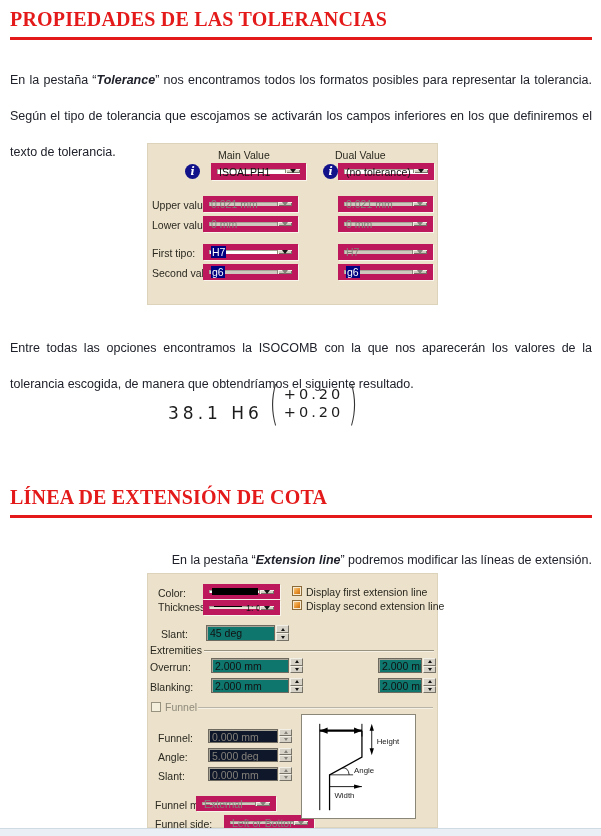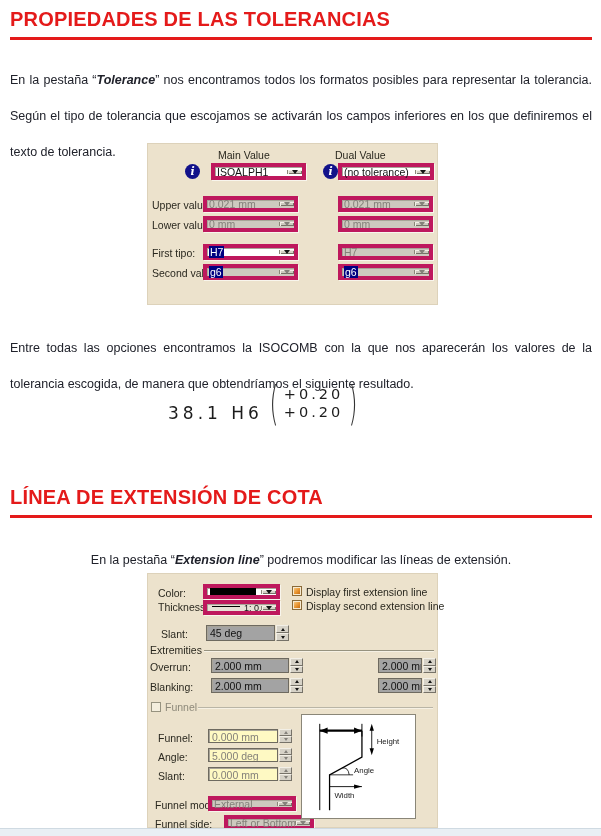--- a/index.html
+++ b/index.html
@@ -9,7 +9,7 @@
   
   .section-head{position:absolute;left:10px;right:9px;border-bottom:3px solid #e41a1a;padding-bottom:6px}
   .section-head h1{margin:0;font-size:20px;font-weight:bold;color:#e41a1a;letter-spacing:.2px;
-                   font-family:Liberation Sans, sans-serif}
+                   font-family:Liberation Serif, serif}
 
   
   .para{position:absolute;left:10px;right:9px;font-size:12.5px;line-height:36px;

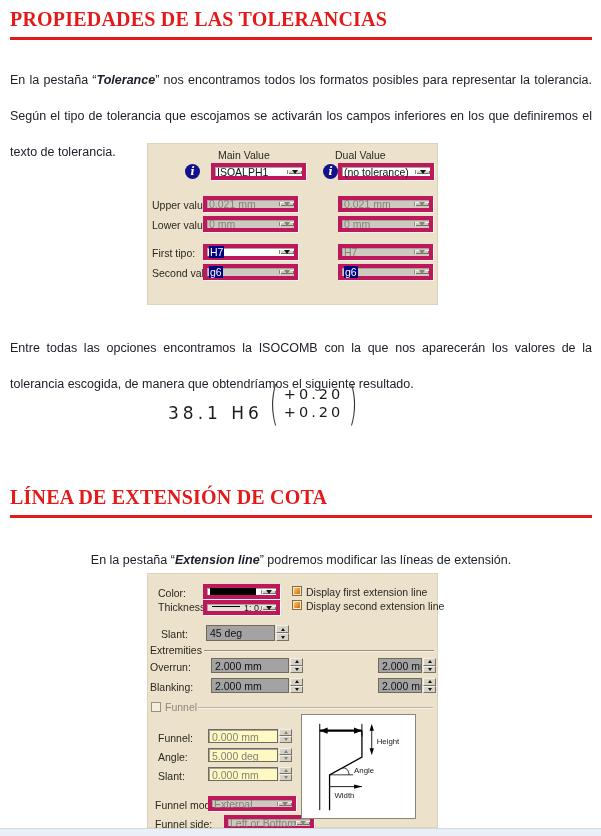--- a/index.html
+++ b/index.html
@@ -33,8 +33,8 @@
   .lbl.dim{color:#8d897a}
 
   
-  .combo{position:absolute;height:16px;background:#fff;border:4px solid #be185d;
-         box-shadow:1px 1px 0 #f8f5ec, inset 1px 1px 0 #a8a498;display:flex;align-items:center;box-sizing:border-box}
+  .combo{position:absolute;height:16px;background:#fff;border:6px solid #be185d;
+         box-shadow:1px 1px 0 #f8f5ec, inset 1px 1px 0 #a8a498;display:flex;align-items:flex-start;box-sizing:border-box}
   .combo .txt{flex:1;font-size:10.5px;padding:1px 2px;color:#111;white-space:nowrap;overflow:hidden;align-self:center}
   .combo .btn{width:14px;background:#d6d2c7;border-left:1px solid #8a8678;display:flex;align-items:center;justify-content:center;
               box-shadow:inset 1px 1px 0 #f2efe6, inset -1px -1px 0 #767268}

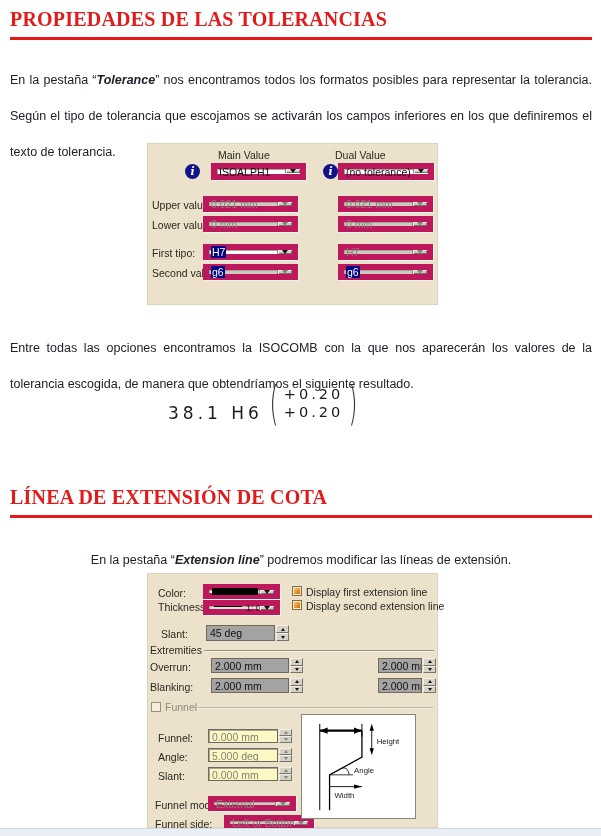--- a/index.html
+++ b/index.html
@@ -14,7 +14,7 @@
   
   .para{position:absolute;left:10px;right:9px;font-size:12.5px;line-height:36px;
         text-align:justify;color:#20222b}
-  .para.single{text-align:center}
+  .para.single{text-align:right}
   .term{font-weight:bold;font-style:italic}
 
   

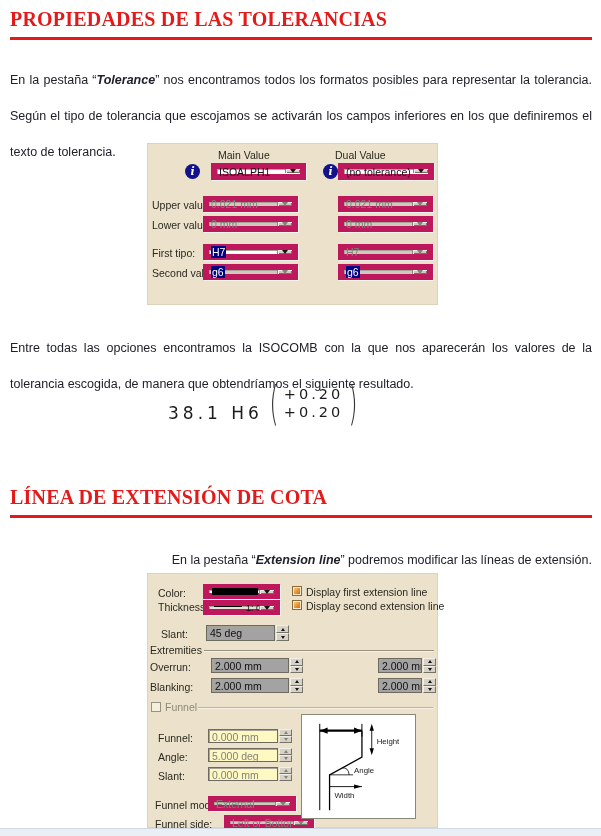--- a/index.html
+++ b/index.html
@@ -47,7 +47,7 @@
 
   
   .spin{position:absolute;display:flex;height:15px;box-sizing:border-box}
-  .spin .fld{background:#a3a3a3;border:1px solid #6e6a60;box-shadow:inset 1px 1px 0 #a8a498;
+  .spin .fld{background:#0f766e;border:1px solid #6e6a60;box-shadow:inset 1px 1px 0 #a8a498;
              font-size:10.5px;padding:1px 3px;color:#111;white-space:nowrap;overflow:hidden;box-sizing:border-box}
   .spin .ud{width:13px;display:flex;flex-direction:column;margin-left:1px}
   .spin .ud span{flex:1;background:#d6d2c7;border:1px solid;border-color:#f2efe6 #767268 #767268 #f2efe6;

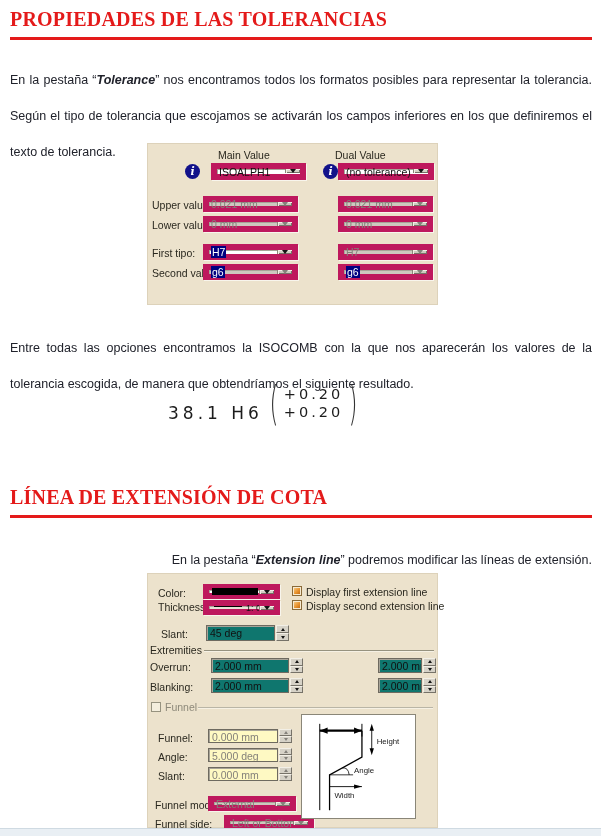--- a/index.html
+++ b/index.html
@@ -54,7 +54,7 @@
                  display:flex;align-items:center;justify-content:center}
   .t-up{width:0;height:0;border-left:2.5px solid transparent;border-right:2.5px solid transparent;border-bottom:3.5px solid #141414}
   .t-dn{width:0;height:0;border-left:2.5px solid transparent;border-right:2.5px solid transparent;border-top:3.5px solid #141414}
-  .spin.dis .fld{background:#fef9c3;color:#84817a}
+  .spin.dis .fld{background:#0f172a;color:#84817a}
   .spin.dis .t-up{border-bottom-color:#84817a}
   .spin.dis .t-dn{border-top-color:#84817a}
 

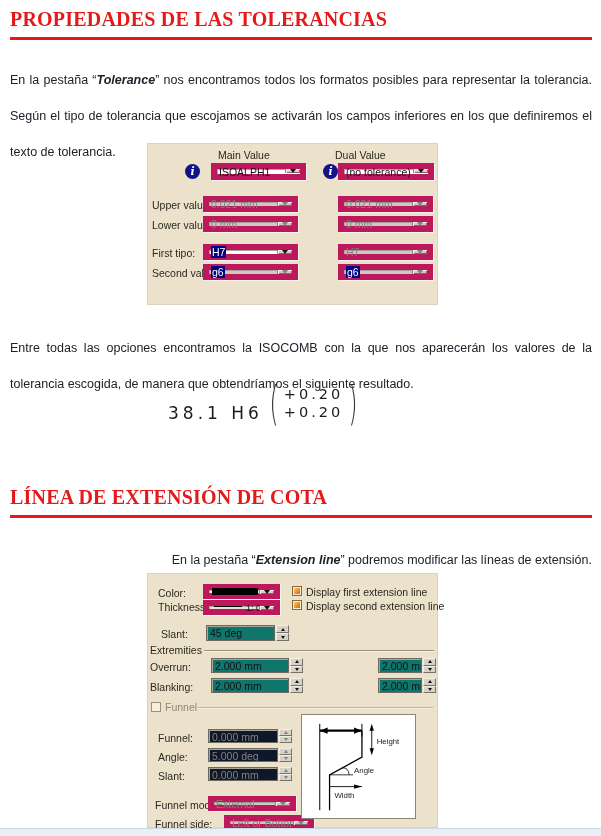--- a/index.html
+++ b/index.html
@@ -313,7 +313,7 @@
   </div>
 
   <div class="lbl" style="left:7px;top:225px">Funnel mode:</div>
-  <div class="combo dis" style="left:60px;top:222px;width:88px;height:15px">
+  <div class="combo dis" style="left:48px;top:222px;width:80px;height:15px">
     <span class="txt">External</span>
     <span class="btn">
         <span class="tri"></span>

